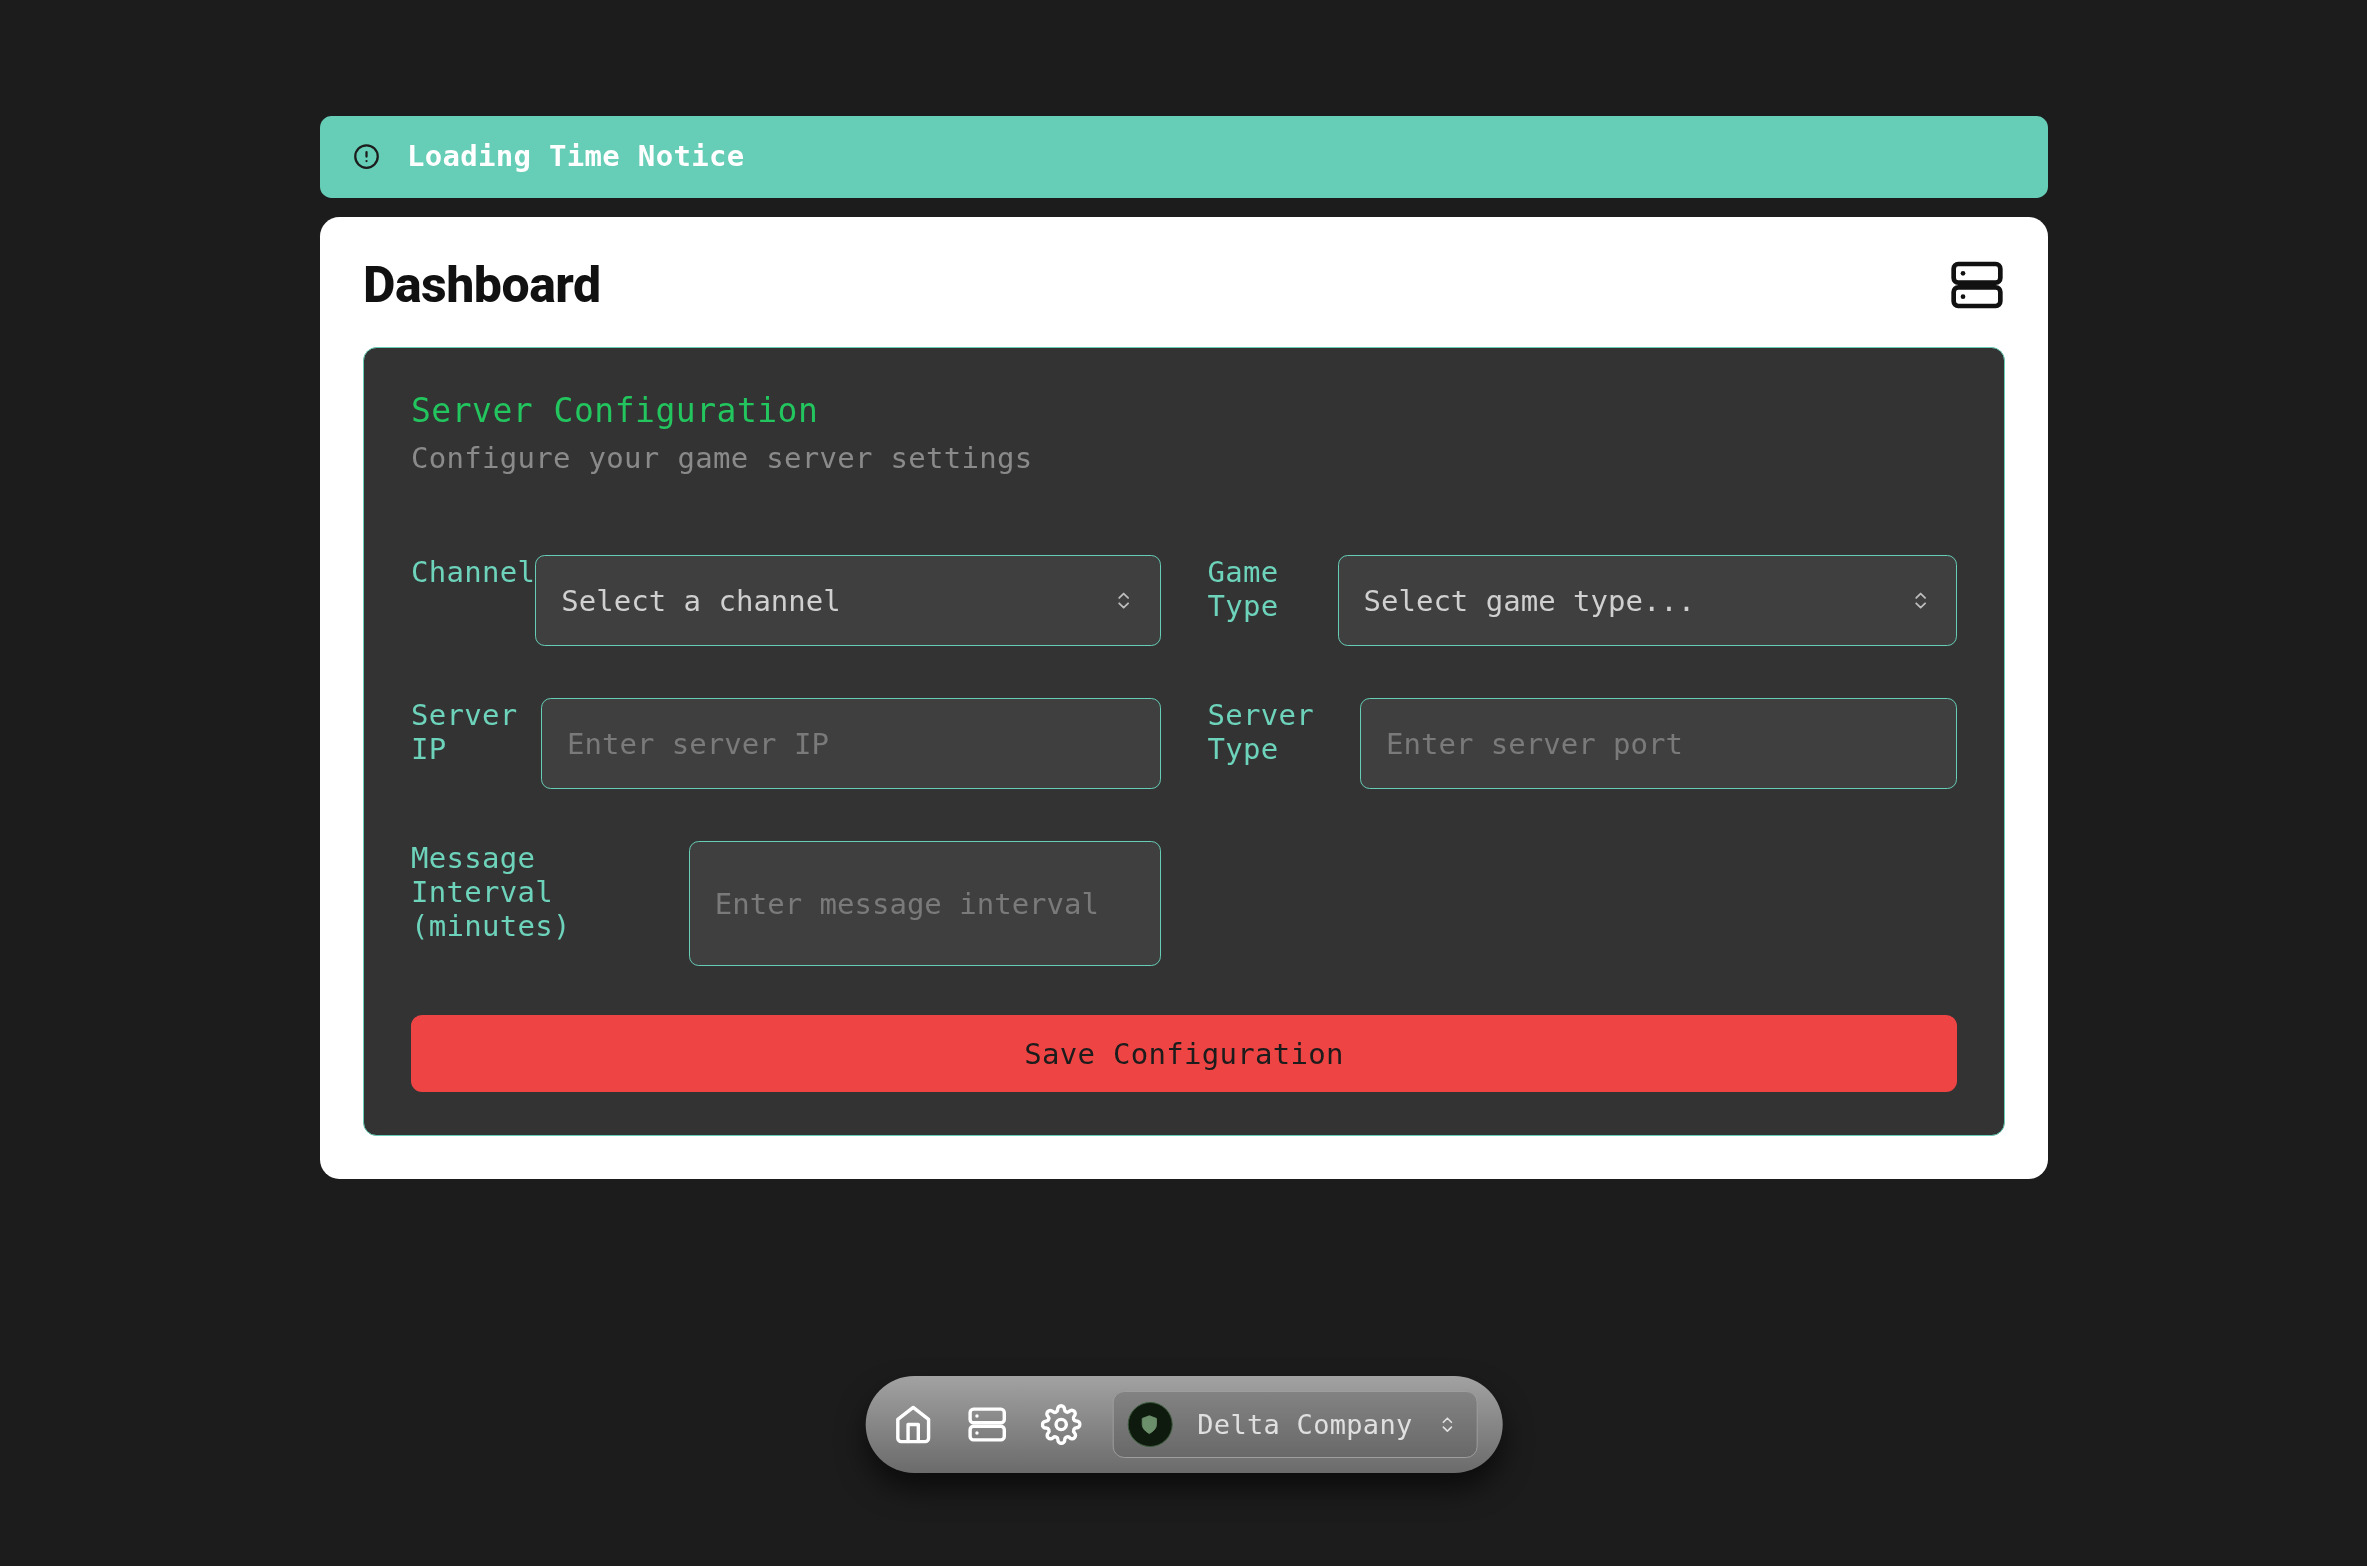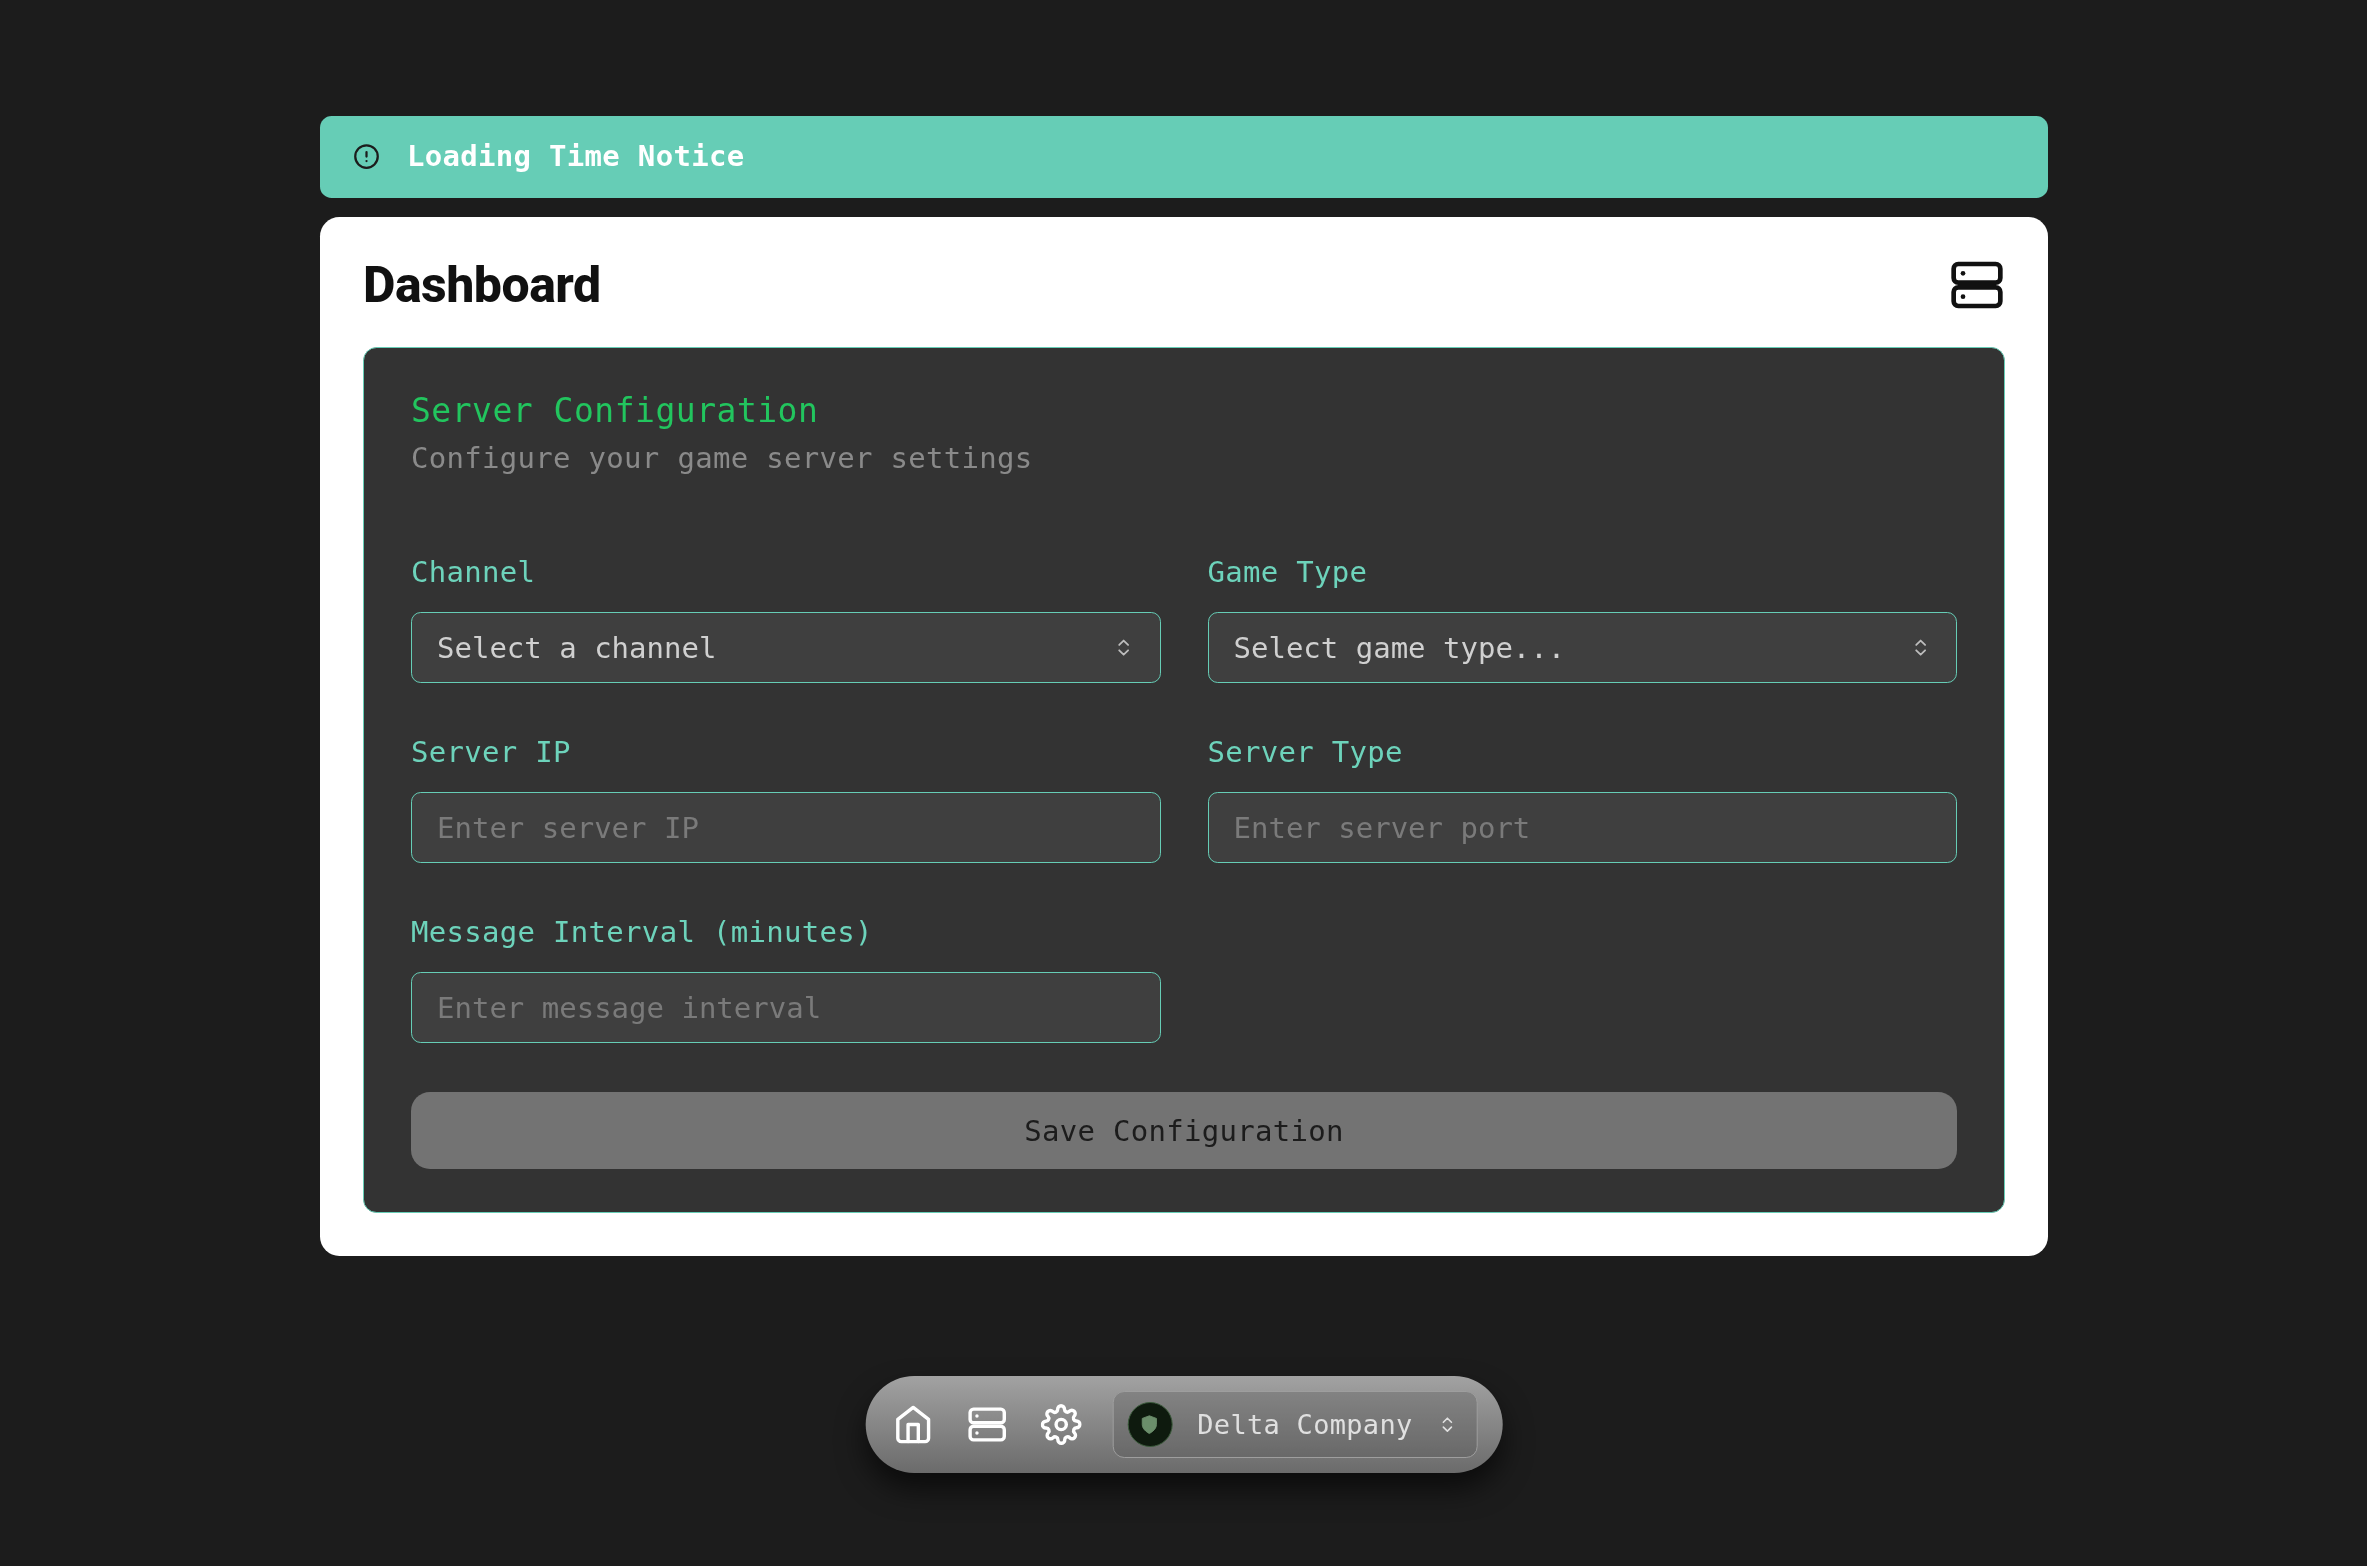--- a/index.html
+++ b/index.html
@@ -91,7 +91,7 @@
     gap: 52px 47px;
     margin-bottom: 49px;
   }
-  .field-group { display: flex; flex-direction: column; }
+  .field-group { display: flex; flex-direction: row; }
   .field-label {
     color: #6dd3bb;
     font-size: 29px;

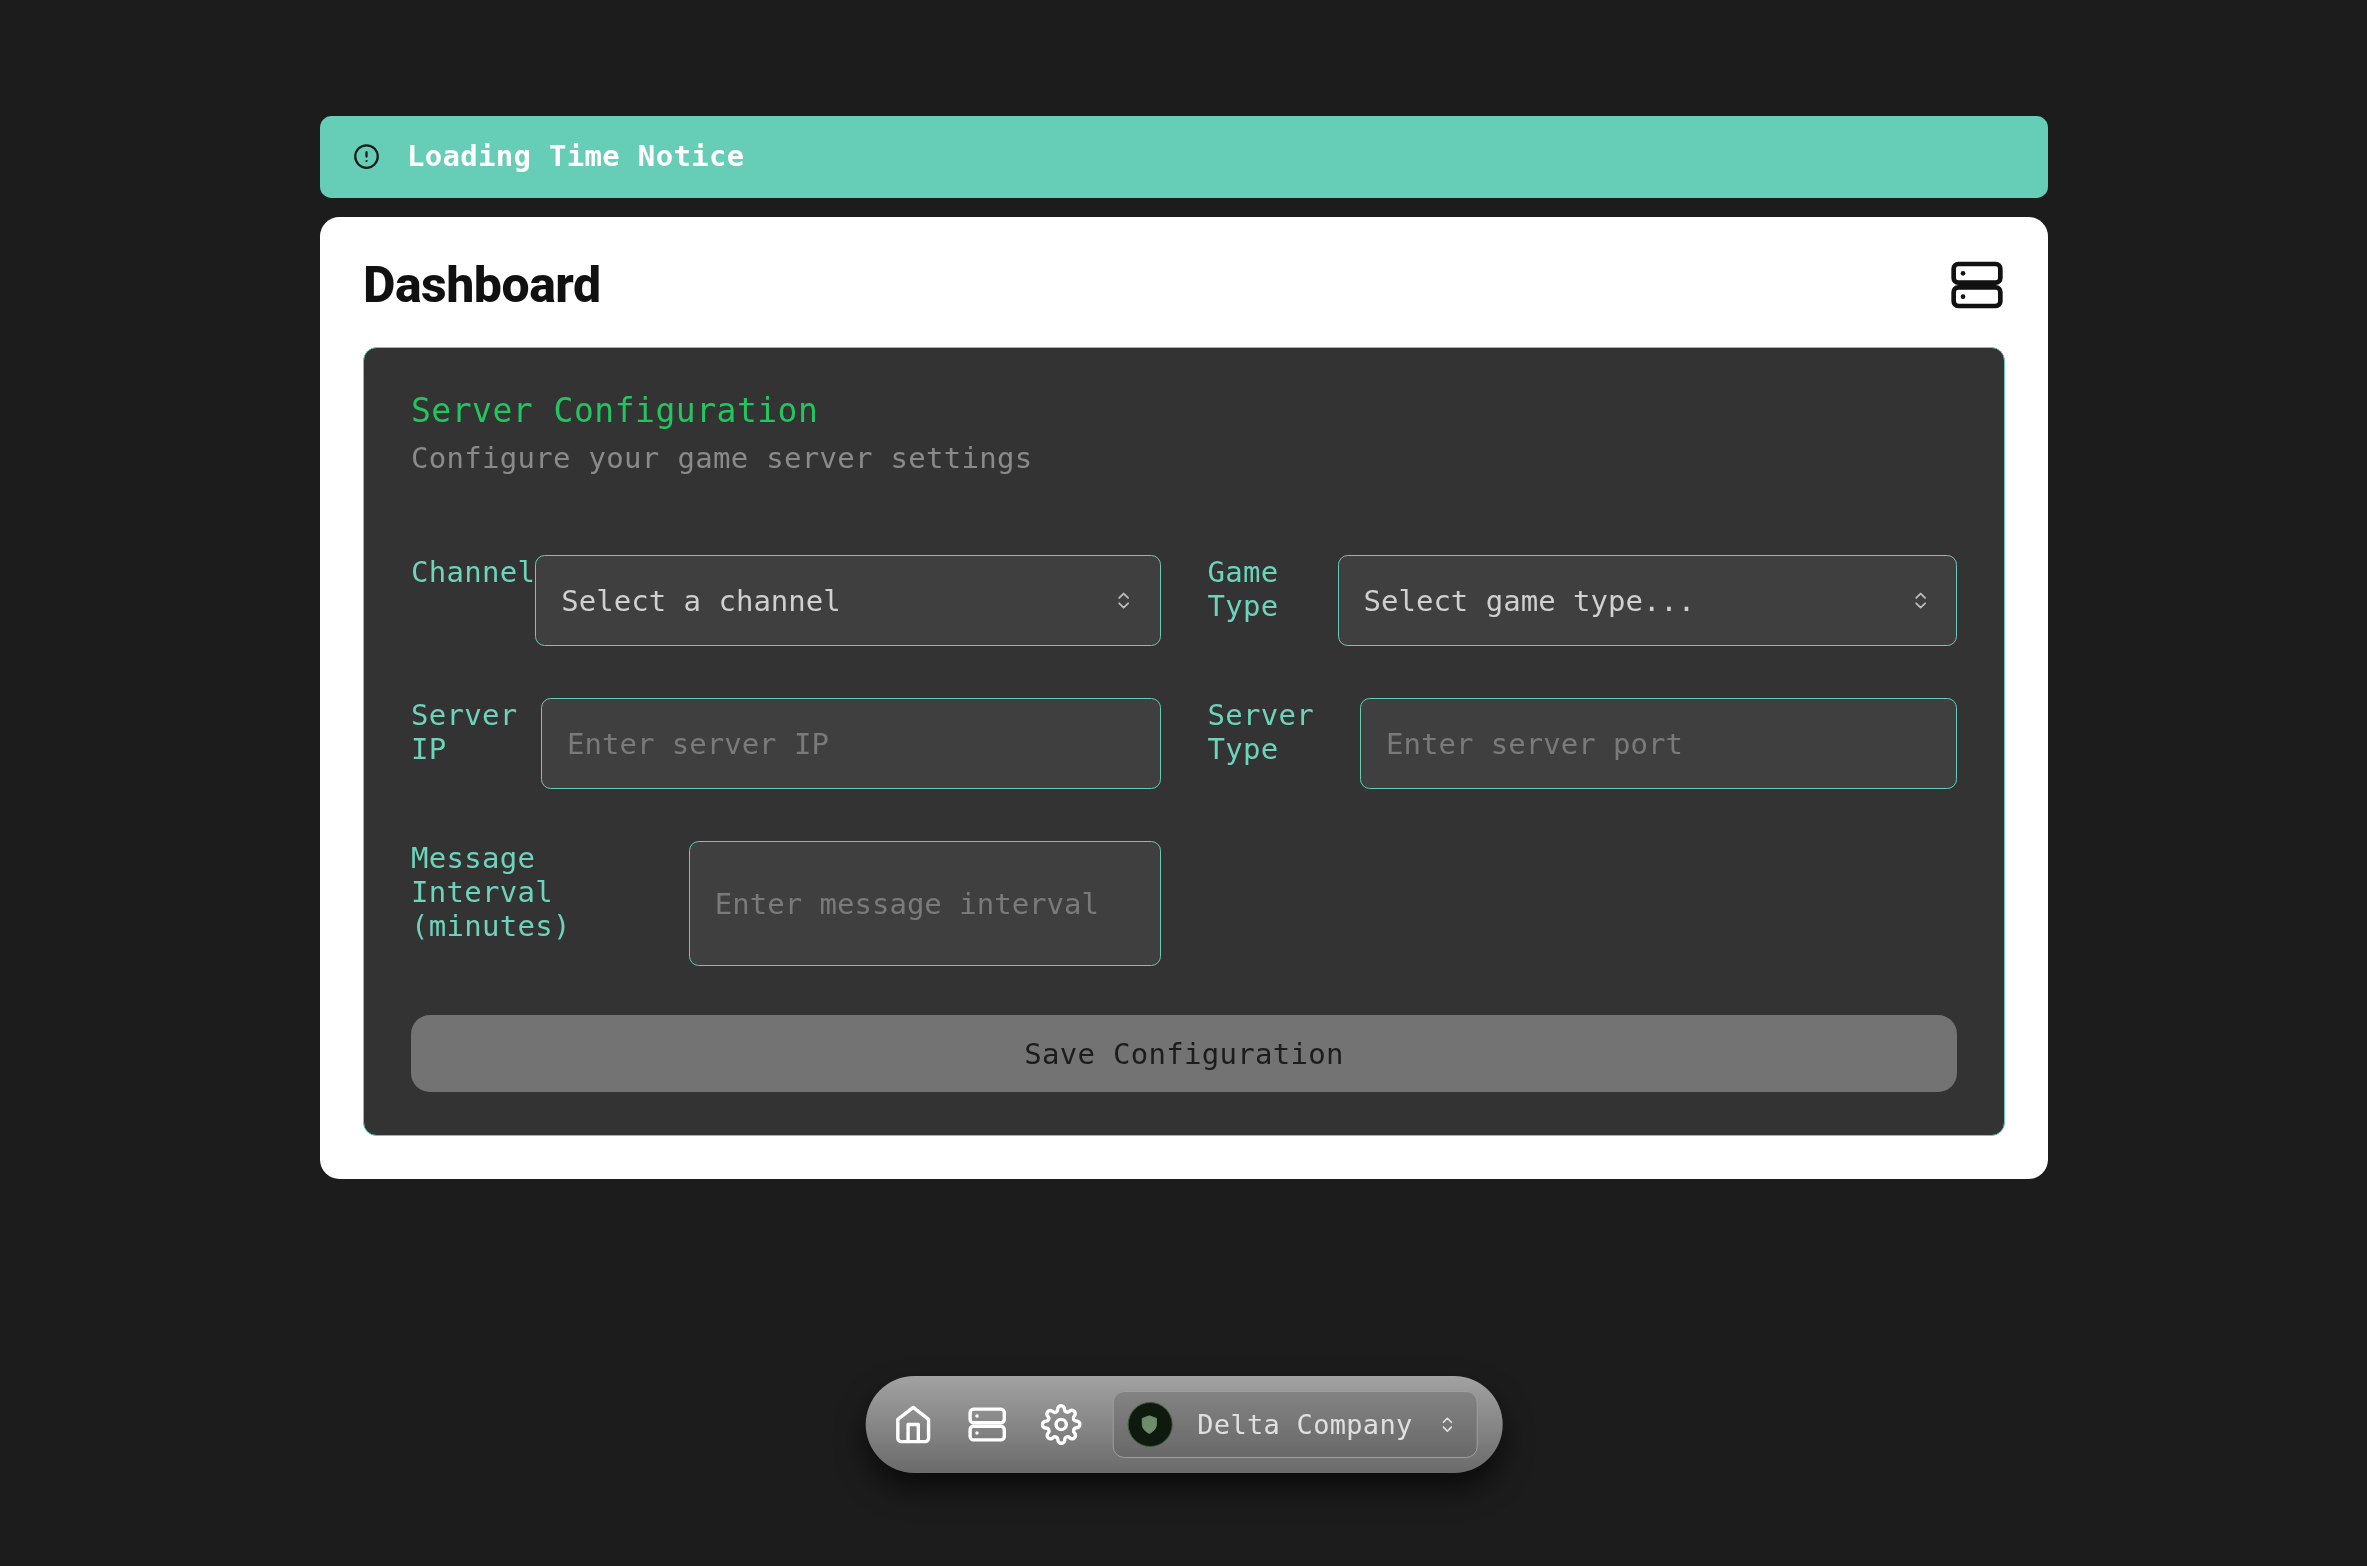--- a/index.html
+++ b/index.html
@@ -119,9 +119,9 @@
 
   .save-btn {
     width: 100%;
-    background: #737373;
+    background: #ef4444;
     border: none;
-    border-radius: 19px;
+    border-radius: 11px;
     color: #1c1c1c;
     font-family: inherit;
     font-size: 29px;

